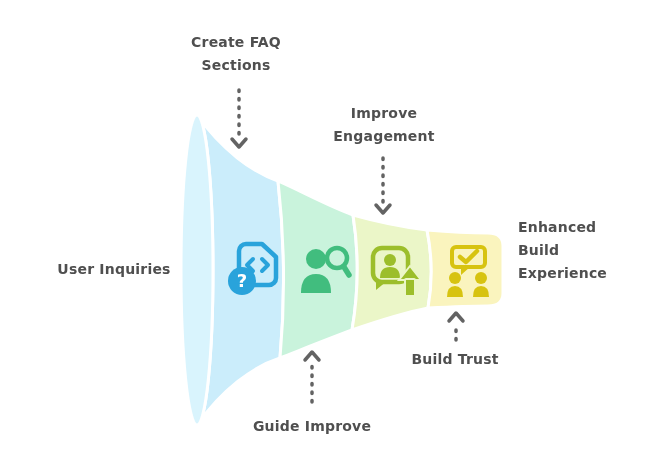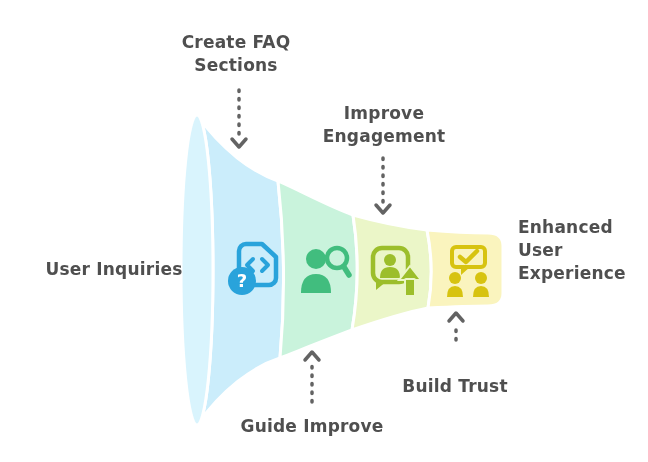--- a/index.html
+++ b/index.html
@@ -24,7 +24,7 @@
     position: absolute;
     color: #4F4F4F;
     font-weight: 700;
-    font-size: 17px;
+    font-size: 14px;
     line-height: 23px;
     letter-spacing: 0.2px;
     white-space: nowrap;

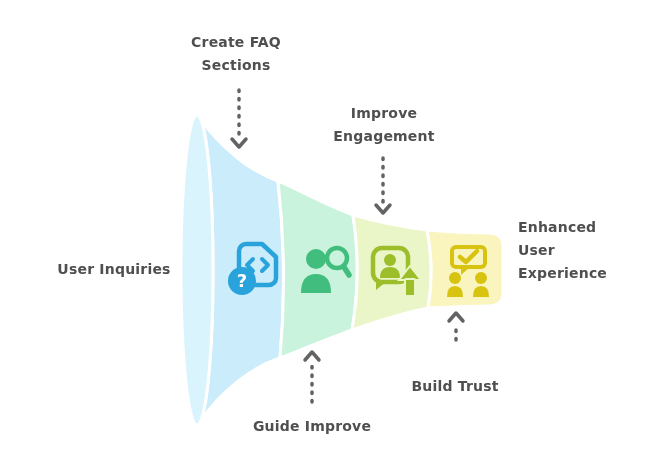--- a/index.html
+++ b/index.html
@@ -116,7 +116,7 @@
 
   <div class="label left-aligned" style="left:518px; top:216px; width:125px;">
     <div>Enhanced</div>
-    <div>User</div>
+    <div>Build</div>
     <div>Experience</div>
   </div>
 

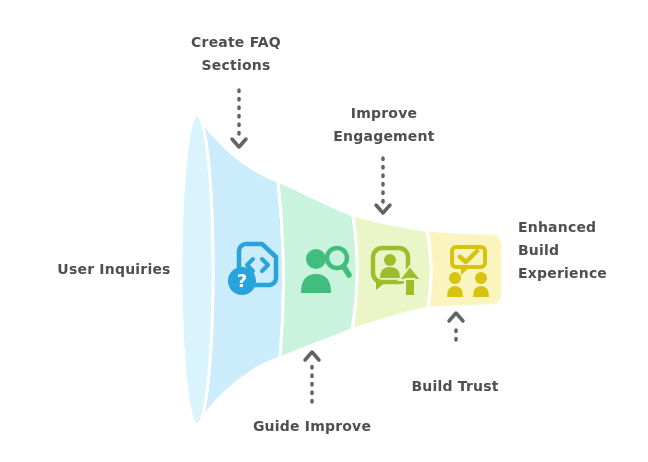--- a/index.html
+++ b/index.html
@@ -122,7 +122,7 @@
 
   <div class="label centered" style="left:232px; top:415px; width:160px;">Guide Improve</div>
 
-  <div class="label centered" style="left:375px; top:375px; width:160px;">Build Trust</div>
+  <div class="label centered" style="left:375px; top:348px; width:160px;">Build Trust</div>
 
 </div>
 

